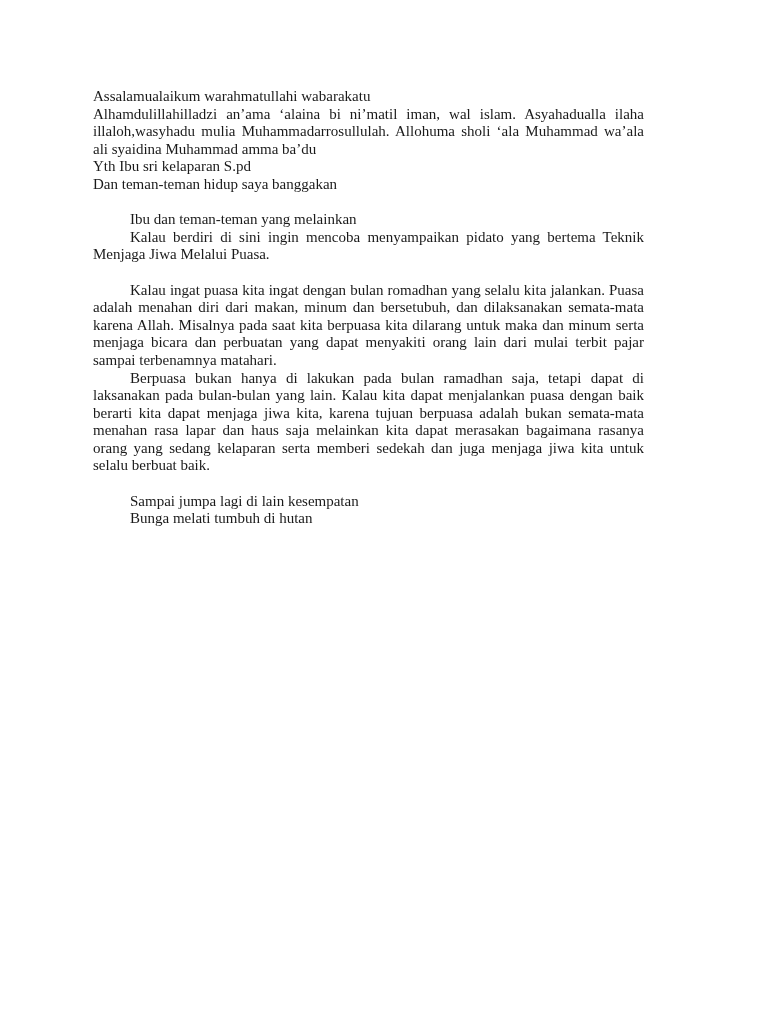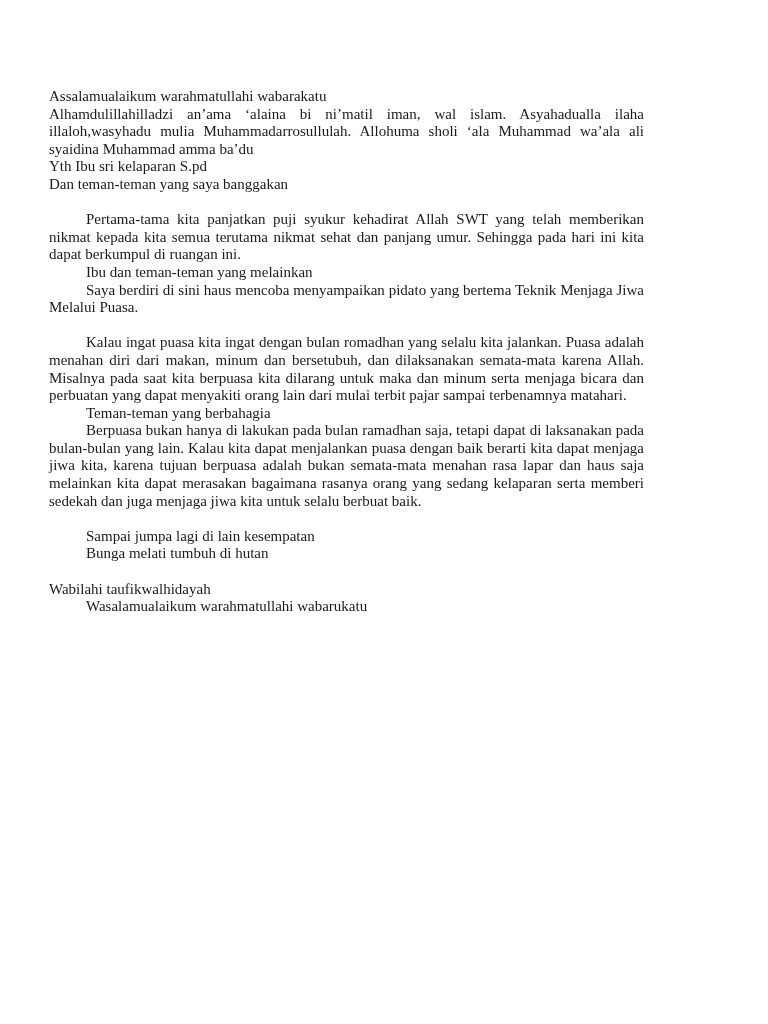--- a/index.html
+++ b/index.html
@@ -18,7 +18,7 @@
     box-sizing: border-box;
     width: 736px;
     height: 1024px;
-    padding: 88px 92px 0 49px;
+    padding: 88px 92px 0 93px;
     font-family: "Liberation Serif", "DejaVu Serif", serif;
     font-size: 15px;
     line-height: 17.6px;

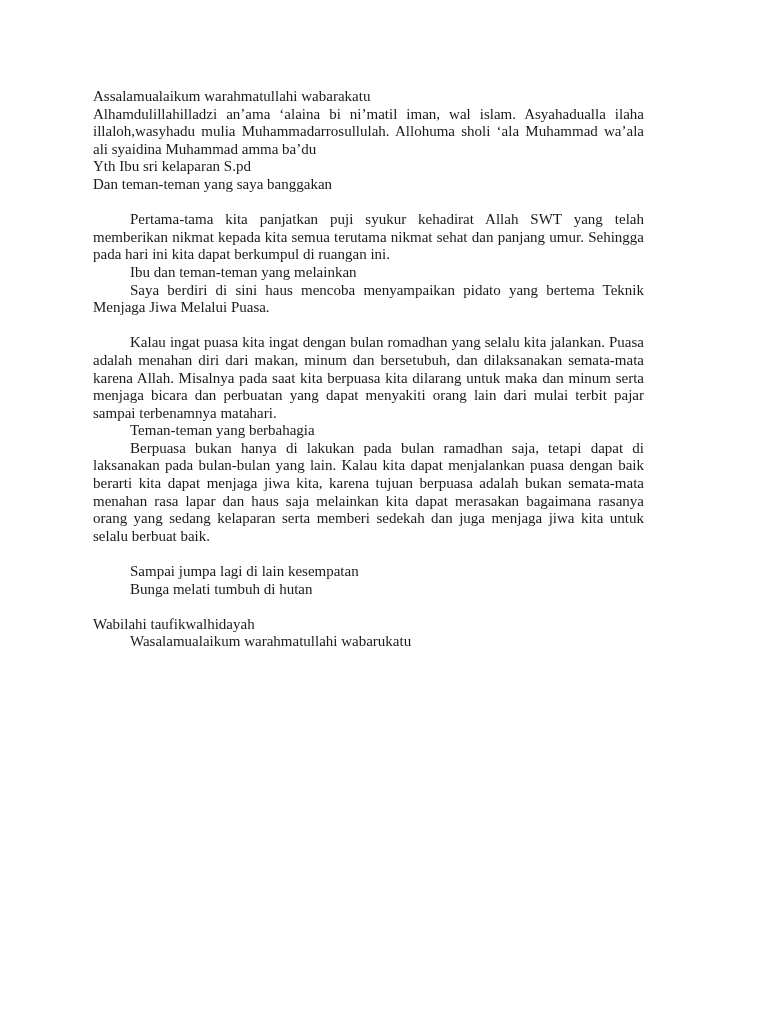--- a/index.html
+++ b/index.html
@@ -49,7 +49,7 @@
 
     <div class="block">
       <p>Yth Ibu sri kelaparan S.pd</p>
-      <p>Dan teman-teman yang saya banggakan</p>
+      <p>Dan teman-teman hidup saya banggakan</p>
     </div>
 
     <p class="block justify indent">Pertama-tama kita panjatkan puji syukur kehadirat Allah SWT yang telah memberikan nikmat kepada kita semua terutama nikmat sehat dan panjang umur. Sehingga pada hari ini kita dapat berkumpul di ruangan ini.</p>

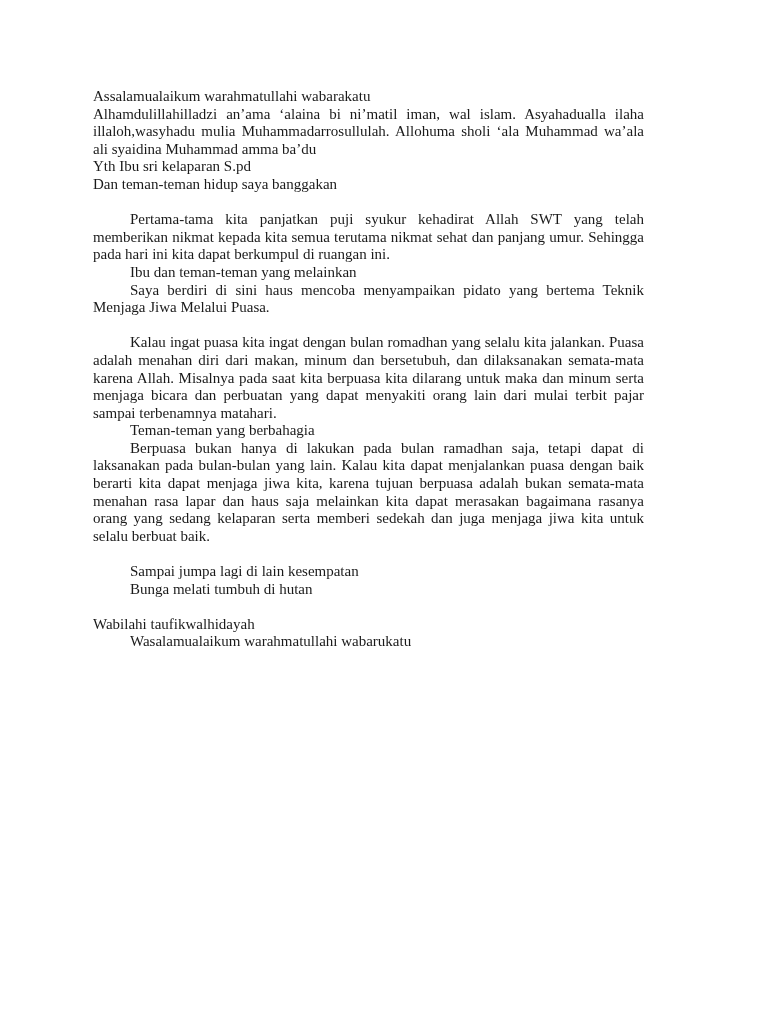--- a/index.html
+++ b/index.html
@@ -52,7 +52,6 @@
       <p>Dan teman-teman hidup saya banggakan</p>
     </div>
 
-    <p class="block justify indent">Pertama-tama kita panjatkan puji syukur kehadirat Allah SWT yang telah memberikan nikmat kepada kita semua terutama nikmat sehat dan panjang umur. Sehingga pada hari ini kita dapat berkumpul di ruangan ini.</p>
 
 
     <div class="block">

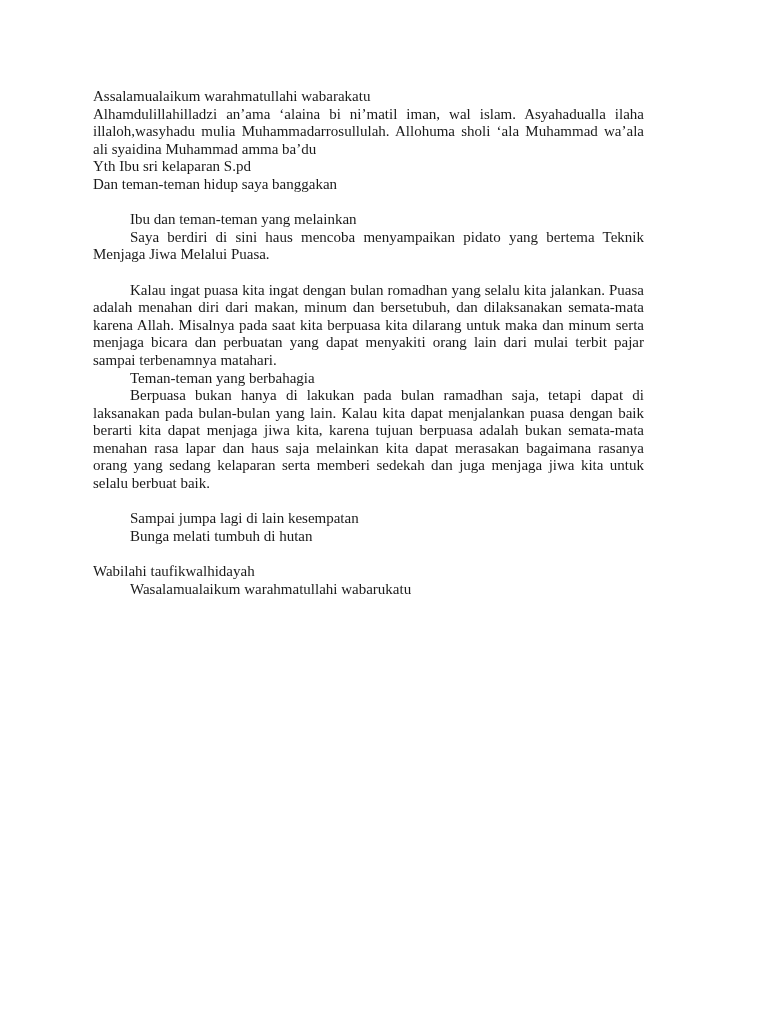--- a/index.html
+++ b/index.html
@@ -56,7 +56,7 @@
 
     <div class="block">
       <p class="indent">Ibu dan teman-teman yang melainkan</p>
-      <p class="justify indent">Saya berdiri di sini haus mencoba menyampaikan pidato yang bertema Teknik Menjaga Jiwa Melalui Puasa.</p>
+      <p class="justify indent">Kalau berdiri di sini ingin mencoba menyampaikan pidato yang bertema Teknik Menjaga Jiwa Melalui Puasa.</p>
     </div>
 
     <p class="block justify indent">Kalau ingat puasa kita ingat dengan bulan romadhan yang selalu kita jalankan. Puasa adalah menahan diri dari makan, minum dan bersetubuh, dan dilaksanakan semata-mata karena Allah. Misalnya pada saat kita berpuasa kita dilarang untuk maka dan minum serta menjaga bicara dan perbuatan yang dapat menyakiti orang lain dari mulai terbit pajar sampai terbenamnya matahari.</p>

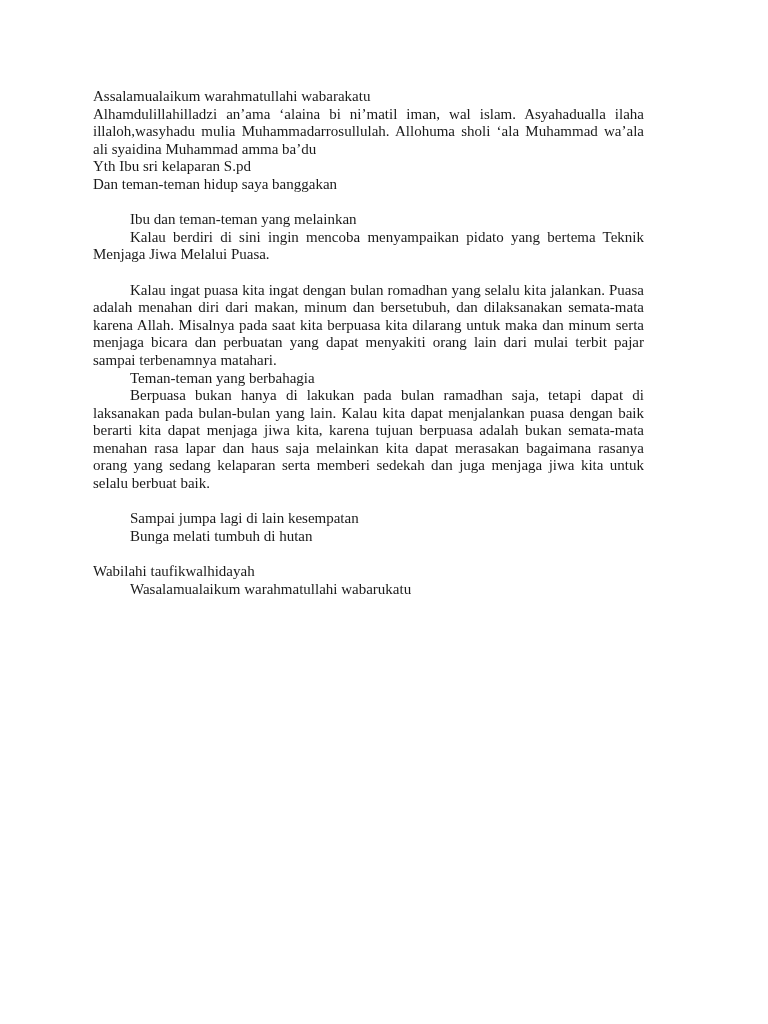--- a/index.html
+++ b/index.html
@@ -62,7 +62,6 @@
     <p class="block justify indent">Kalau ingat puasa kita ingat dengan bulan romadhan yang selalu kita jalankan. Puasa adalah menahan diri dari makan, minum dan bersetubuh, dan dilaksanakan semata-mata karena Allah. Misalnya pada saat kita berpuasa kita dilarang untuk maka dan minum serta menjaga bicara dan perbuatan yang dapat menyakiti orang lain dari mulai terbit pajar sampai terbenamnya matahari.</p>
 
     <div class="block">
-      <p class="indent">Teman-teman yang berbahagia</p>
       <p class="justify indent">Berpuasa bukan hanya di lakukan pada bulan ramadhan saja, tetapi dapat di laksanakan pada bulan-bulan yang lain. Kalau kita dapat menjalankan puasa dengan baik berarti kita dapat menjaga jiwa kita, karena tujuan berpuasa adalah bukan semata-mata menahan rasa lapar dan haus saja melainkan kita dapat merasakan bagaimana rasanya orang yang sedang kelaparan serta memberi sedekah dan juga menjaga jiwa kita untuk selalu berbuat baik.</p>
     </div>
 

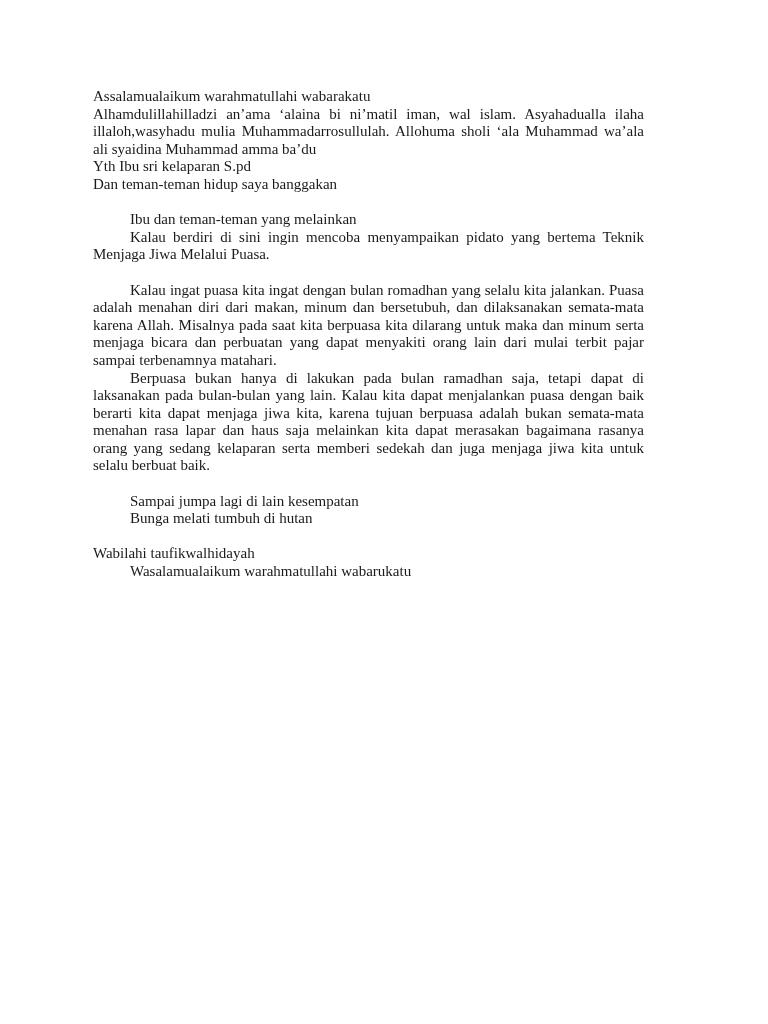--- a/index.html
+++ b/index.html
@@ -71,10 +71,6 @@
       <p class="indent">Bunga melati tumbuh di hutan</p>
     </div>
 
-    <div class="block">
-      <p>Wabilahi taufikwalhidayah</p>
-      <p class="indent">Wasalamualaikum warahmatullahi wabarukatu</p>
-    </div>
 
   </div>
 </div>

